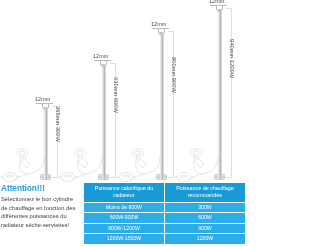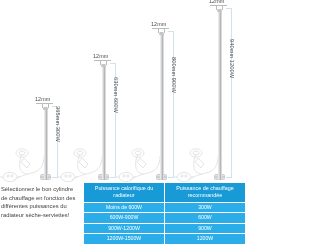--- a/index.html
+++ b/index.html
@@ -292,6 +292,7 @@
   <div id="bottom">
 
     <div id="attention-block">
+      <div id="attention-title">Attention!!!</div>
       <div id="attention-body">Sélectionnez le bon cylindre de chauffage en fonction des différentes puissances du radiateur sèche-serviettes!</div>
     </div>
 

